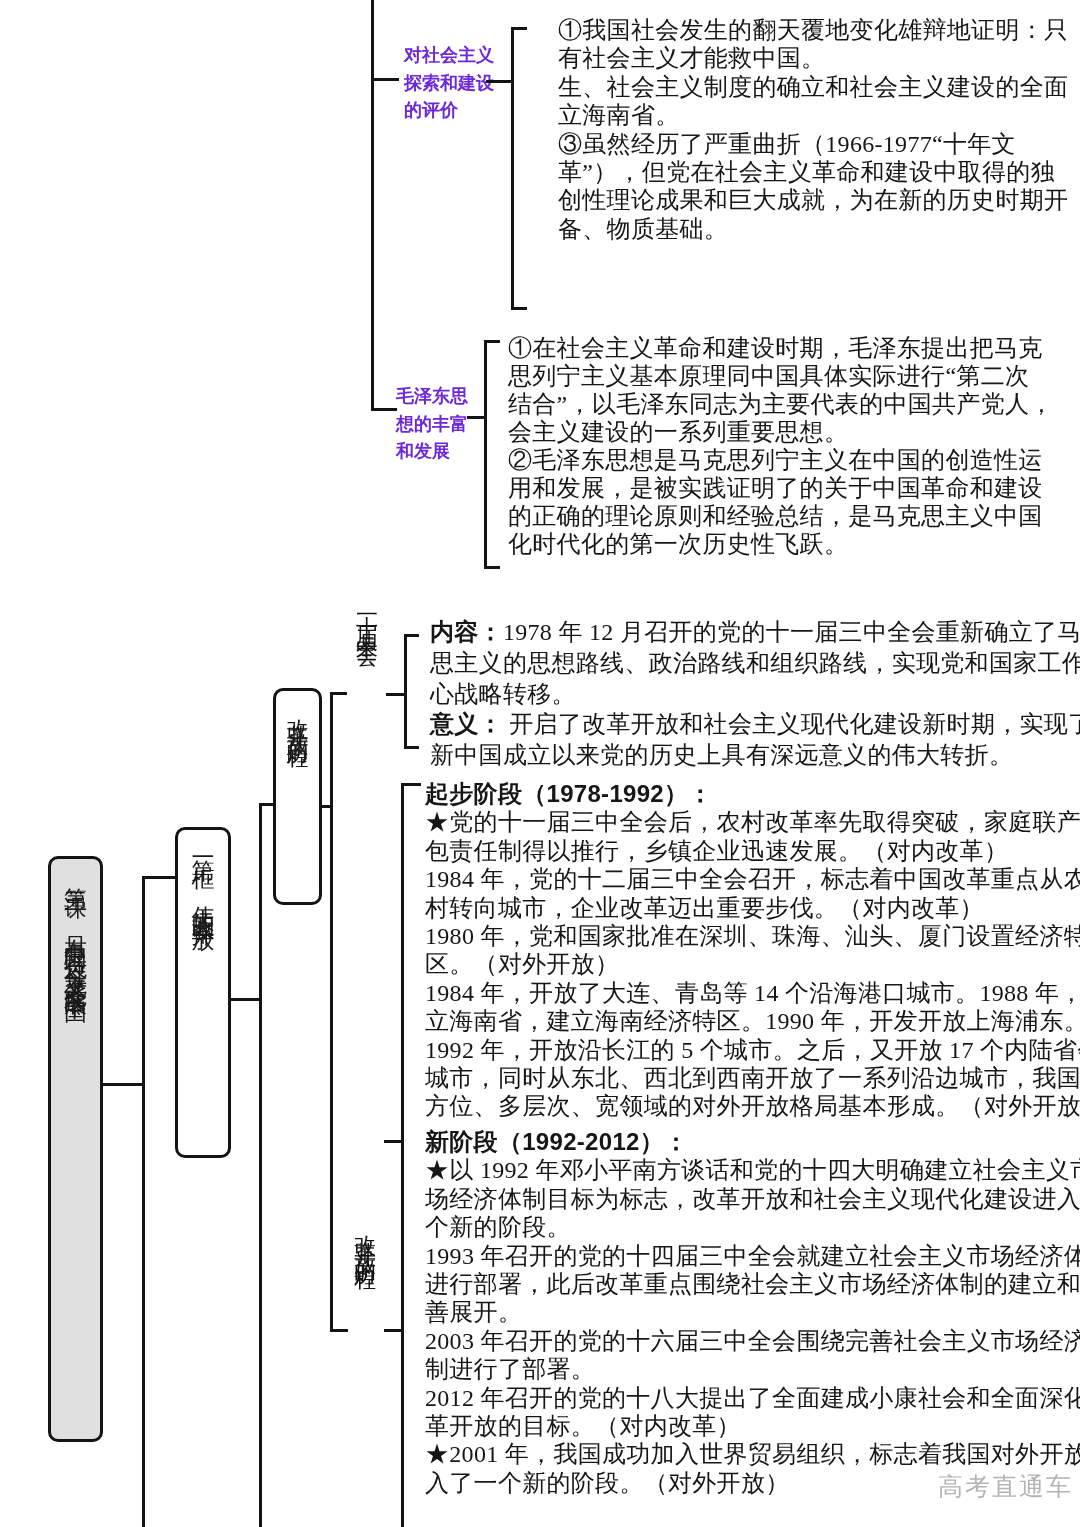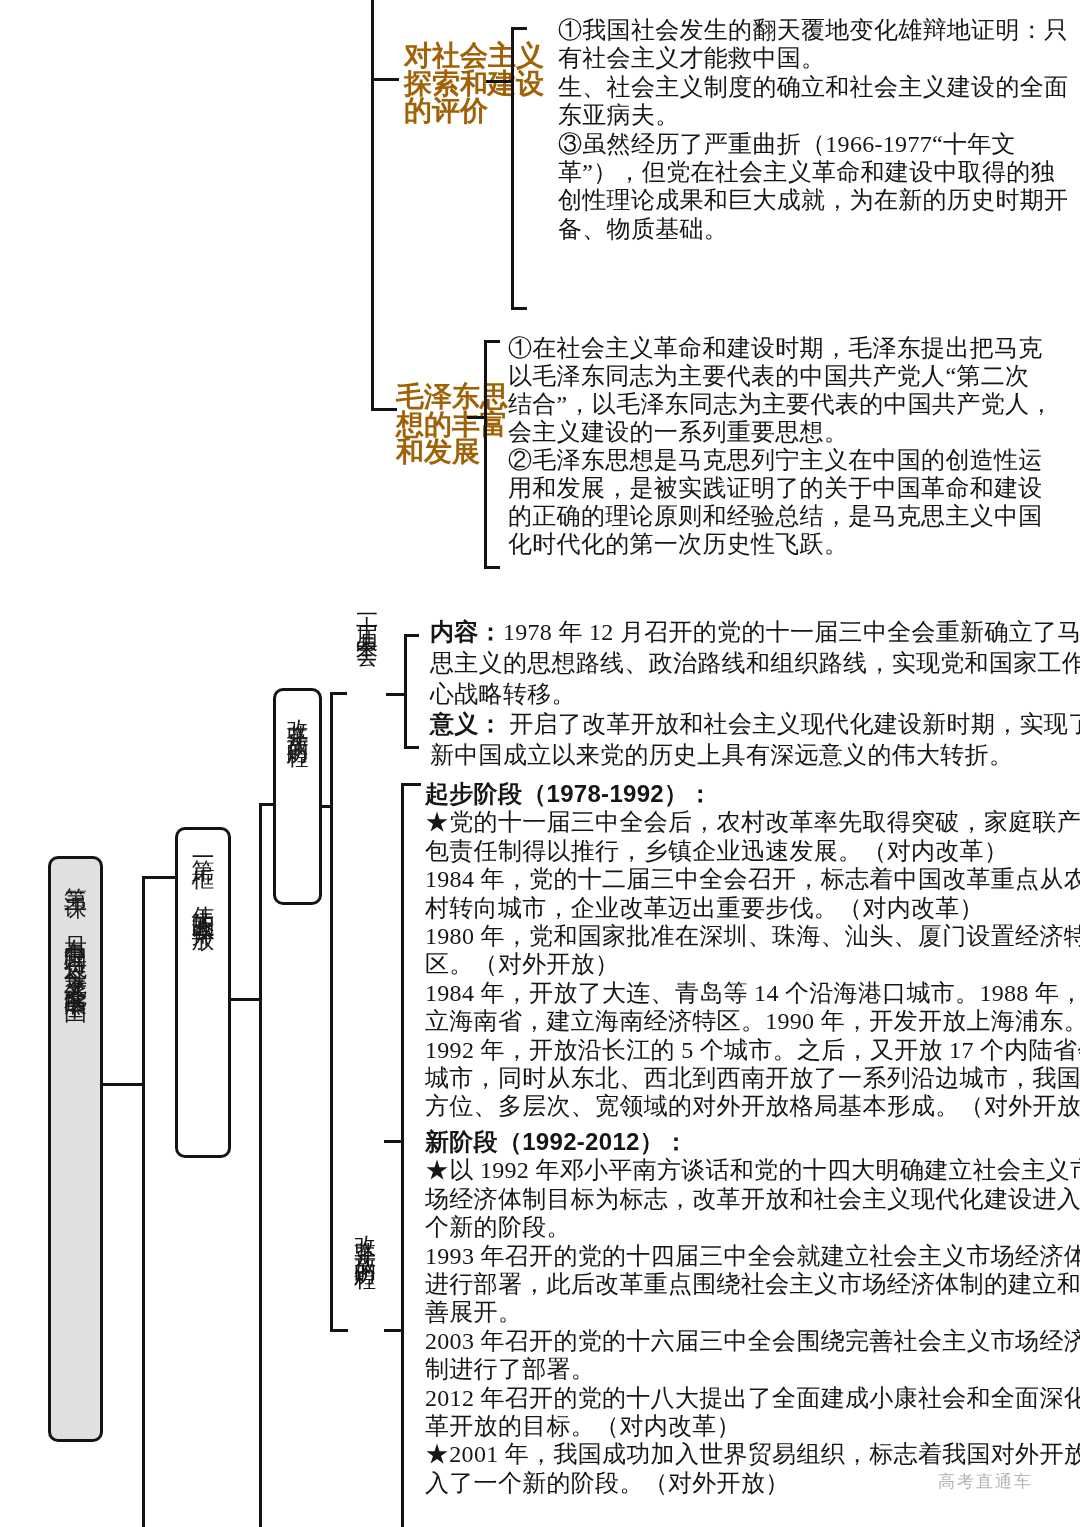--- a/index.html
+++ b/index.html
@@ -16,7 +16,7 @@
   .vlabel{position:absolute;writing-mode:vertical-rl;text-orientation:upright;
           white-space:nowrap;font-size:22px;letter-spacing:5px;color:#141414;}
   .blabel{position:absolute;font-family:Liberation Serif, serif;
-          font-weight:700;font-size:28px;line-height:27.5px;color:#a16207;white-space:nowrap;}
+          font-weight:700;font-size:18px;line-height:27.5px;color:#6d28d9;white-space:nowrap;}
   .content{position:absolute;font-size:24px;line-height:28.4px;letter-spacing:0.3px;
            color:#161616;white-space:nowrap;}
   .content .ln b{font-family:"Liberation Sans","DejaVu Sans",sans-serif;font-weight:700;margin-top:32px;}

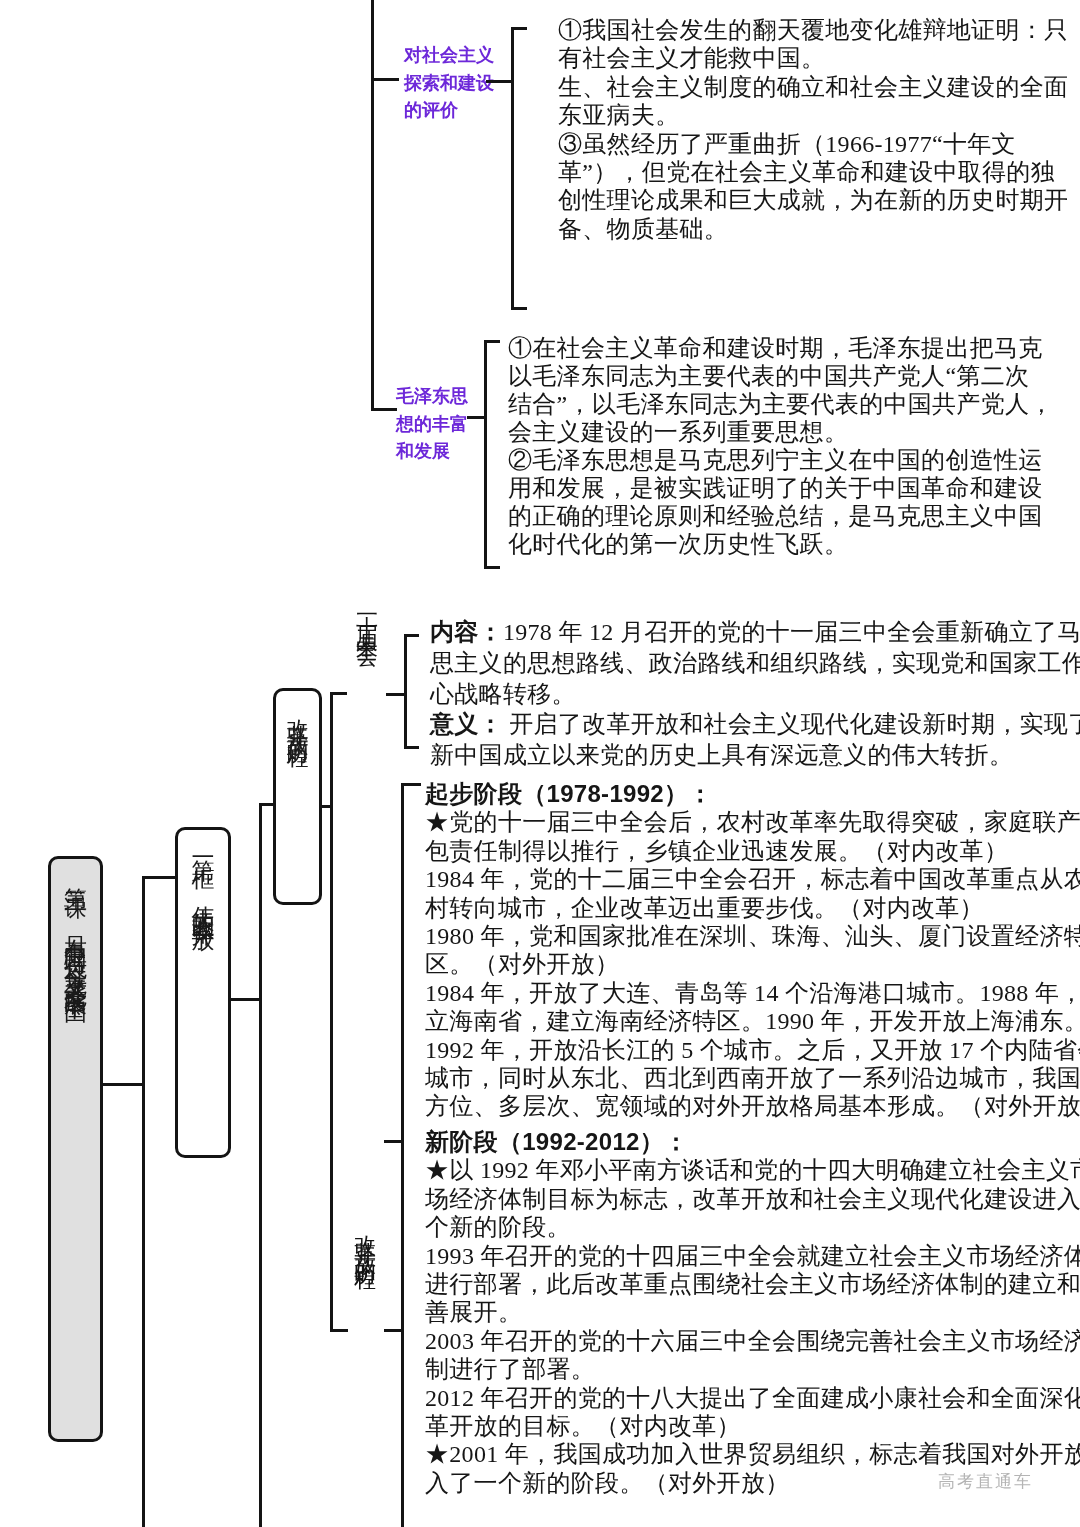--- a/index.html
+++ b/index.html
@@ -44,7 +44,7 @@
     <div class="ln">①我国社会发生的翻天覆地变化雄辩地证明：只</div>
     <div class="ln">有社会主义才能救中国。</div>
     <div class="ln">生、社会主义制度的确立和社会主义建设的全面</div>
-    <div class="ln">东亚病夫。</div>
+    <div class="ln">立海南省。</div>
     <div class="ln">③虽然经历了严重曲折（1966-1977“十年文</div>
     <div class="ln">革”），但党在社会主义革命和建设中取得的独</div>
     <div class="ln">创性理论成果和巨大成就，为在新的历史时期开</div>

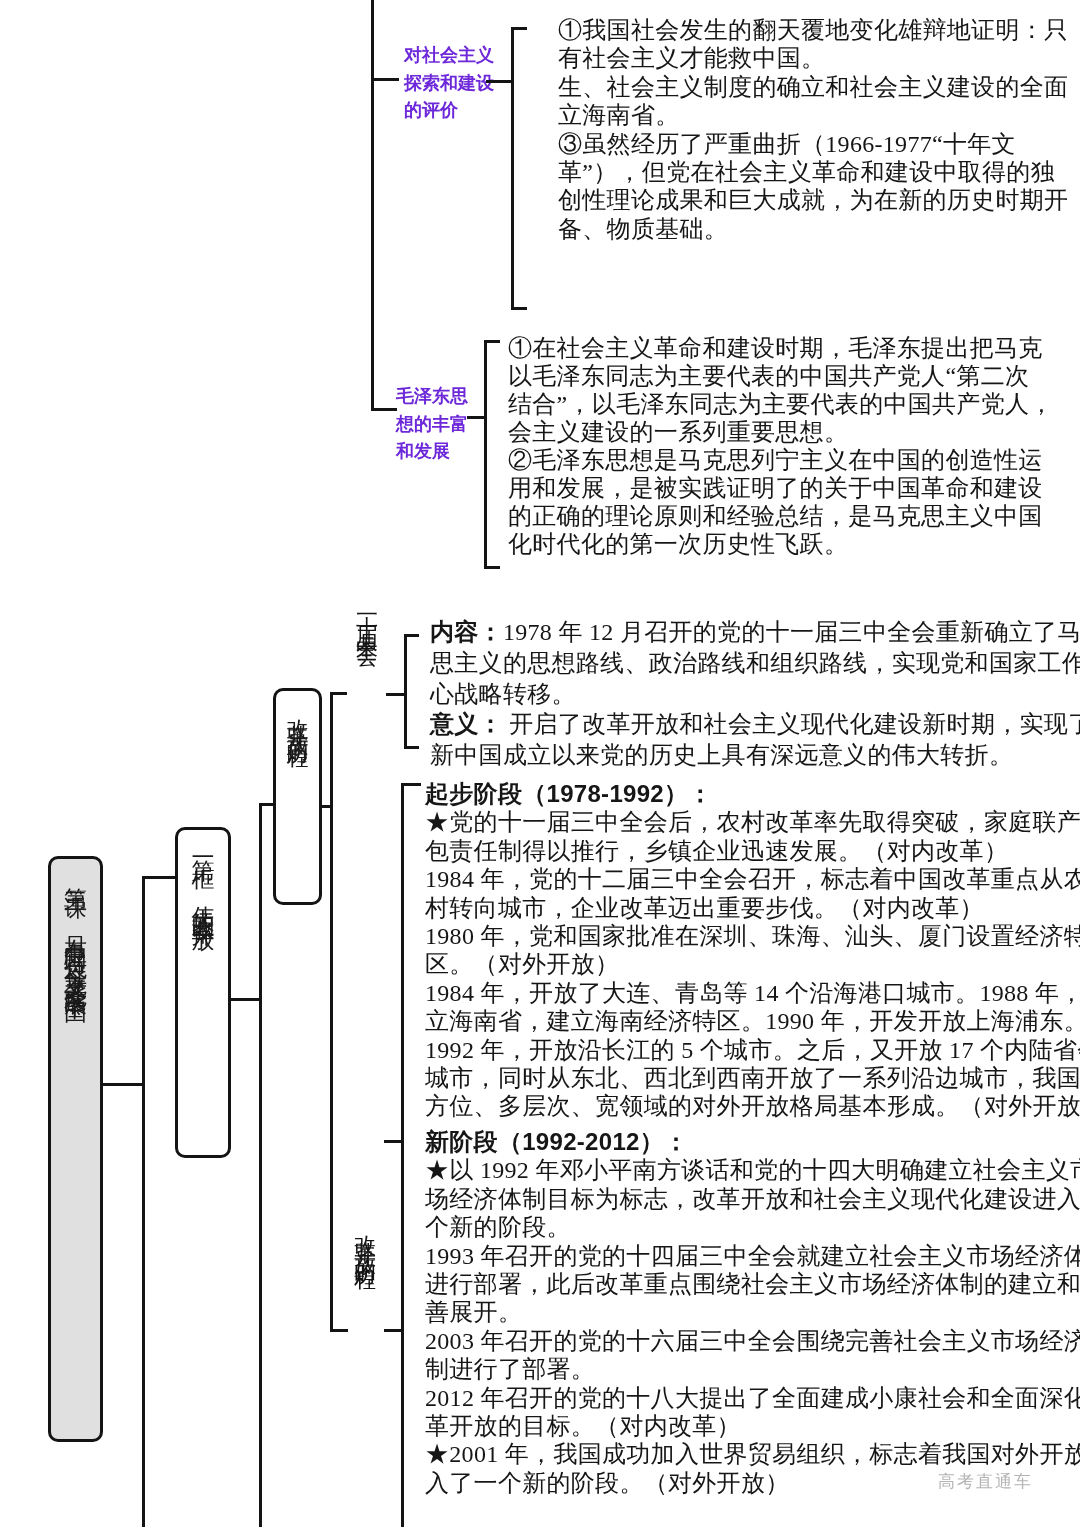--- a/index.html
+++ b/index.html
@@ -62,7 +62,7 @@
 <div class="hline" style="left:484px;top:566px;width:16px;"></div>
 <div class="content" style="left:508px;top:334px;line-height:28px;">
     <div class="ln">①在社会主义革命和建设时期，毛泽东提出把马克</div>
-    <div class="ln">以毛泽东同志为主要代表的中国共产党人“第二次</div>
+    <div class="ln">思列宁主义基本原理同中国具体实际进行“第二次</div>
     <div class="ln">结合”，以毛泽东同志为主要代表的中国共产党人，</div>
     <div class="ln">会主义建设的一系列重要思想。</div>
     <div class="ln">②毛泽东思想是马克思列宁主义在中国的创造性运</div>

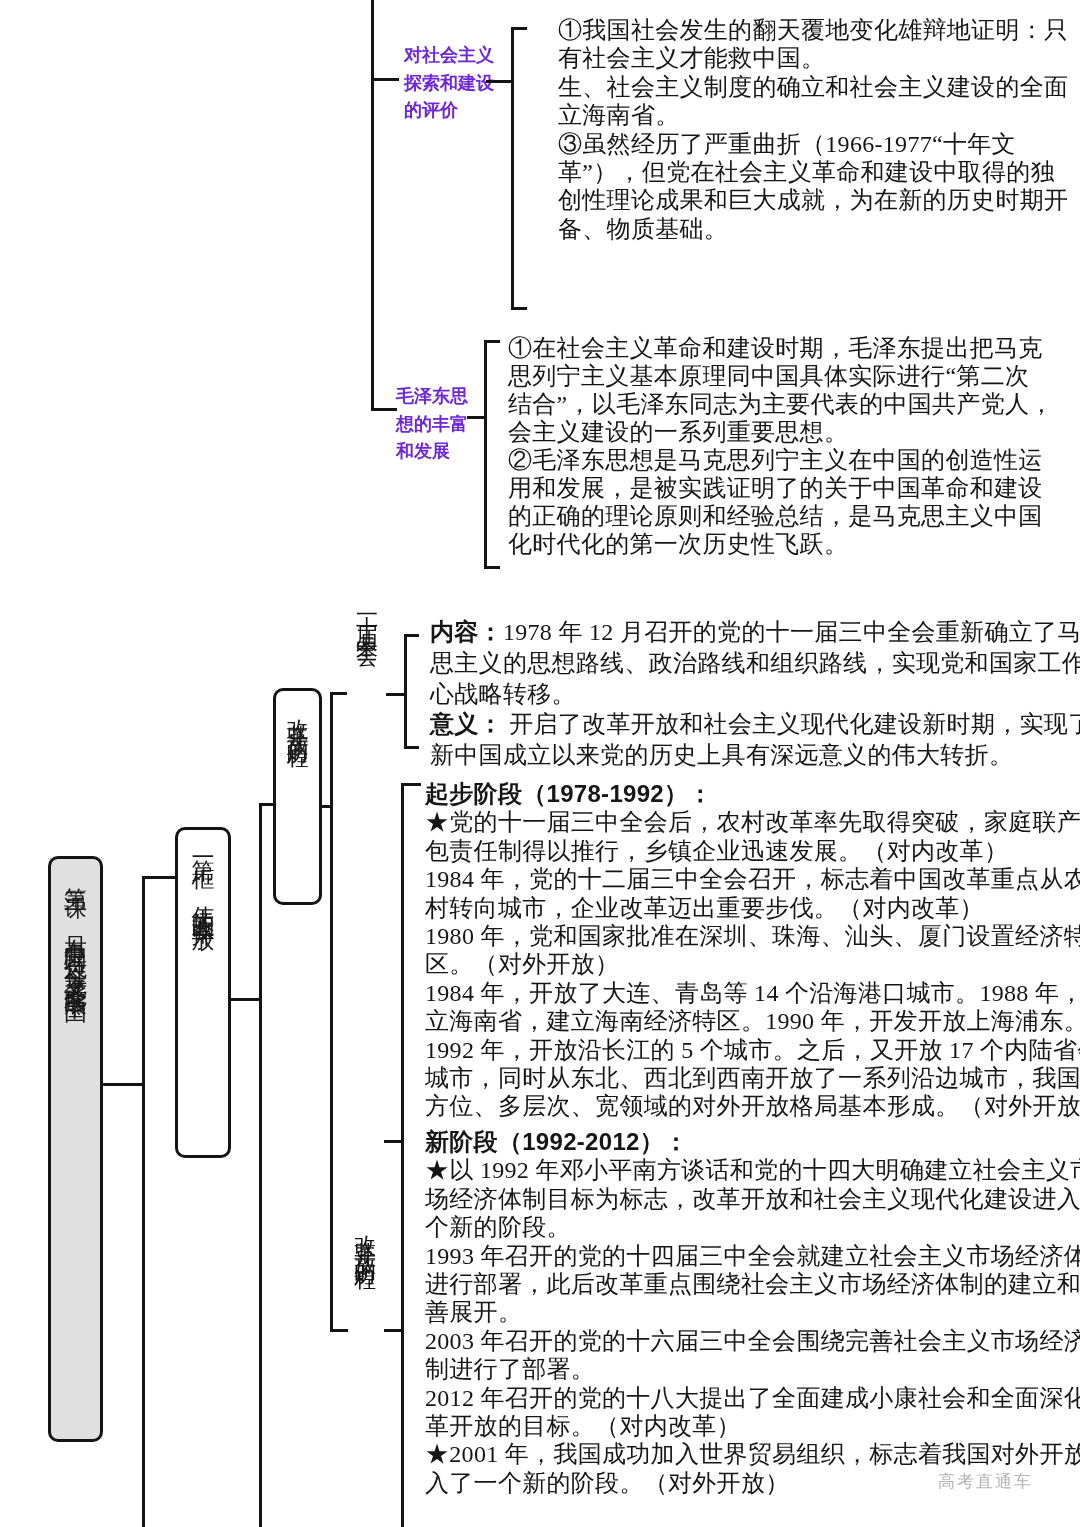--- a/index.html
+++ b/index.html
@@ -21,7 +21,7 @@
            color:#161616;white-space:nowrap;}
   .content .ln b{font-family:"Liberation Sans","DejaVu Sans",sans-serif;font-weight:700;margin-top:32px;}
   .content.wide-lh{line-height:30.8px;}
-  .watermark{position:absolute;font-size:17px;letter-spacing:2px;color:#b4b4b4;
+  .watermark{position:absolute;font-size:25px;letter-spacing:2px;color:#b4b4b4;
              font-family:"Liberation Sans","DejaVu Sans",sans-serif;}
 </style>
 </head>

